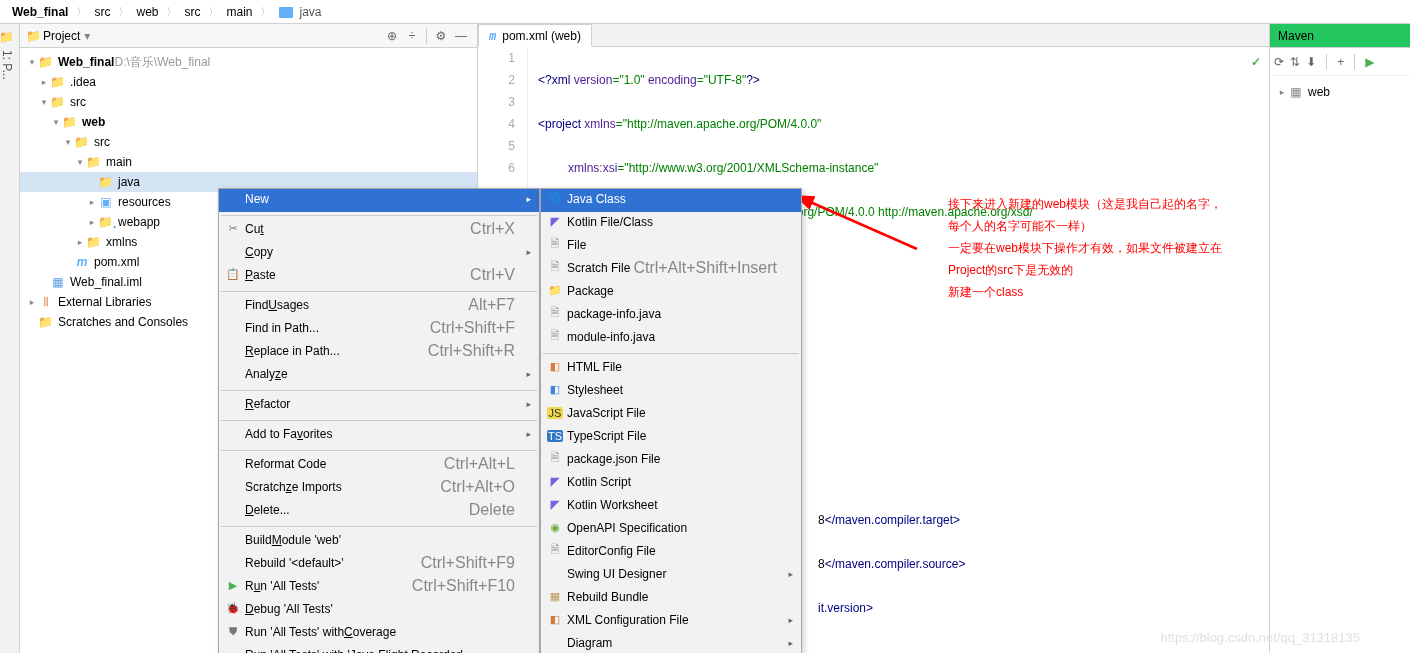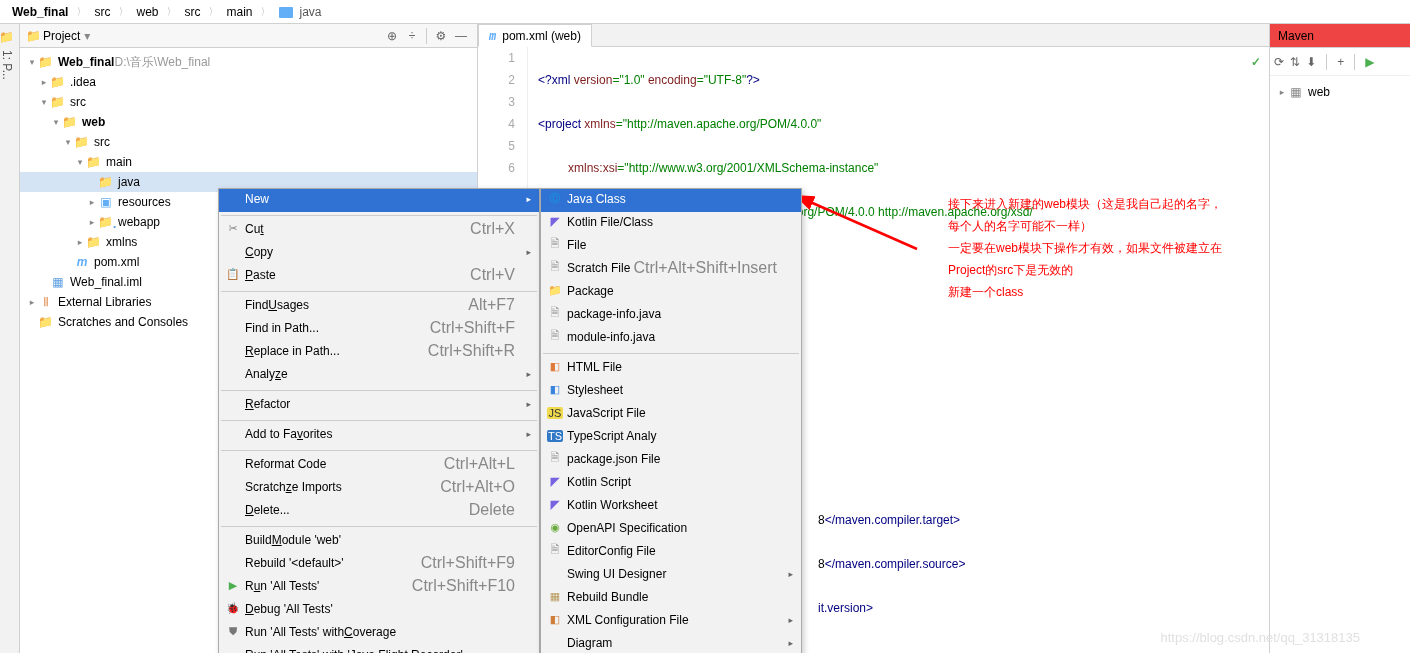--- a/index.html
+++ b/index.html
@@ -52,7 +52,7 @@
 .check { position: absolute; right: 8px; top: 4px; color: #4caf50; font-weight: bold; }
 
 .maven-panel { width: 140px; display: flex; flex-direction: column; }
-.maven-header { height: 24px; display: flex; align-items: center; padding: 0 8px; border-bottom: 1px solid #d0d0d0; background: #ef4444; }
+.maven-header { height: 24px; display: flex; align-items: center; padding: 0 8px; border-bottom: 1px solid #d0d0d0; background: #22c55e; }
 .maven-tools { height: 28px; display: flex; align-items: center; padding: 0 4px; border-bottom: 1px solid #eee; gap: 6px; color: #666; }
 .maven-tree { padding: 6px; }
 .maven-tree .row { display: flex; align-items: center; height: 20px; }

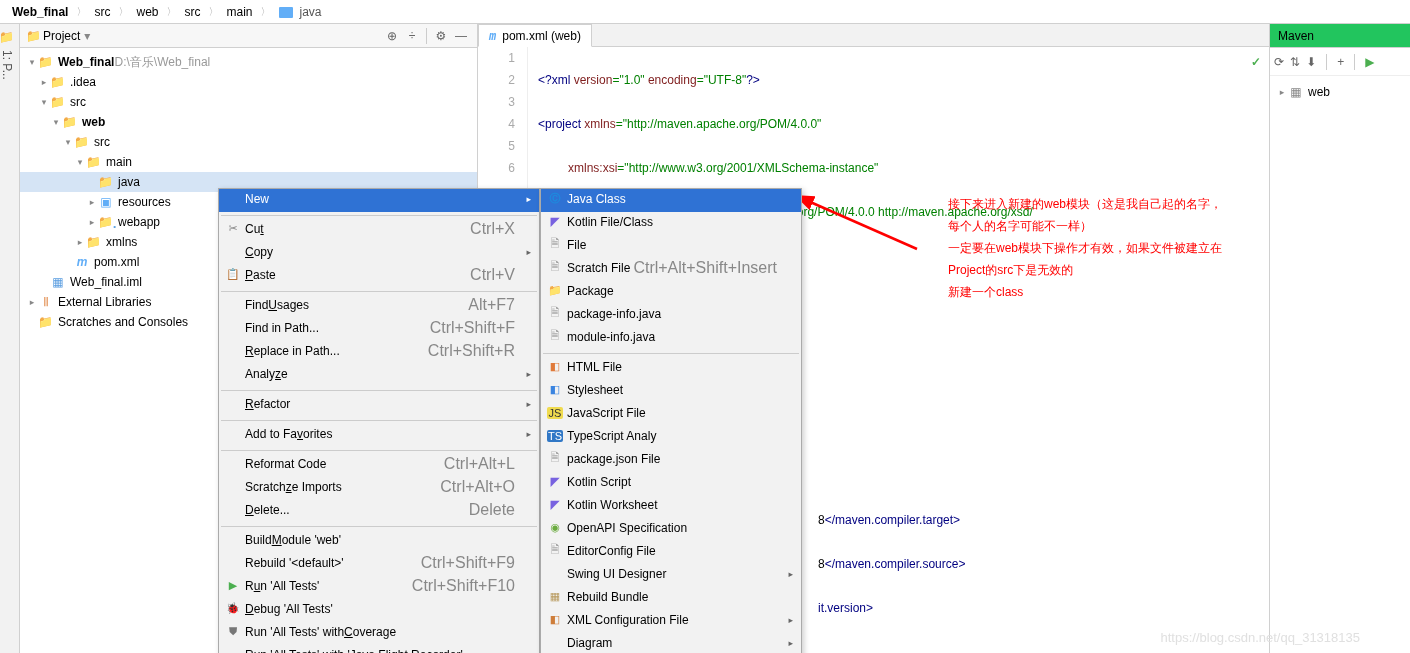--- a/index.html
+++ b/index.html
@@ -46,7 +46,7 @@
 .gutter { width: 50px; text-align: right; padding-right: 12px; color: #aaa; border-right: 1px solid #eee; }
 .code { flex: 1; padding-left: 10px; white-space: pre; overflow: hidden; }
 .code .tag { color: #000080; }
-.code .attr { color: #7f1d1d; }
+.code .attr { color: #4c1d95; }
 .code .str { color: #008000; }
 .code .txt { color: #000; }
 .check { position: absolute; right: 8px; top: 4px; color: #4caf50; font-weight: bold; }

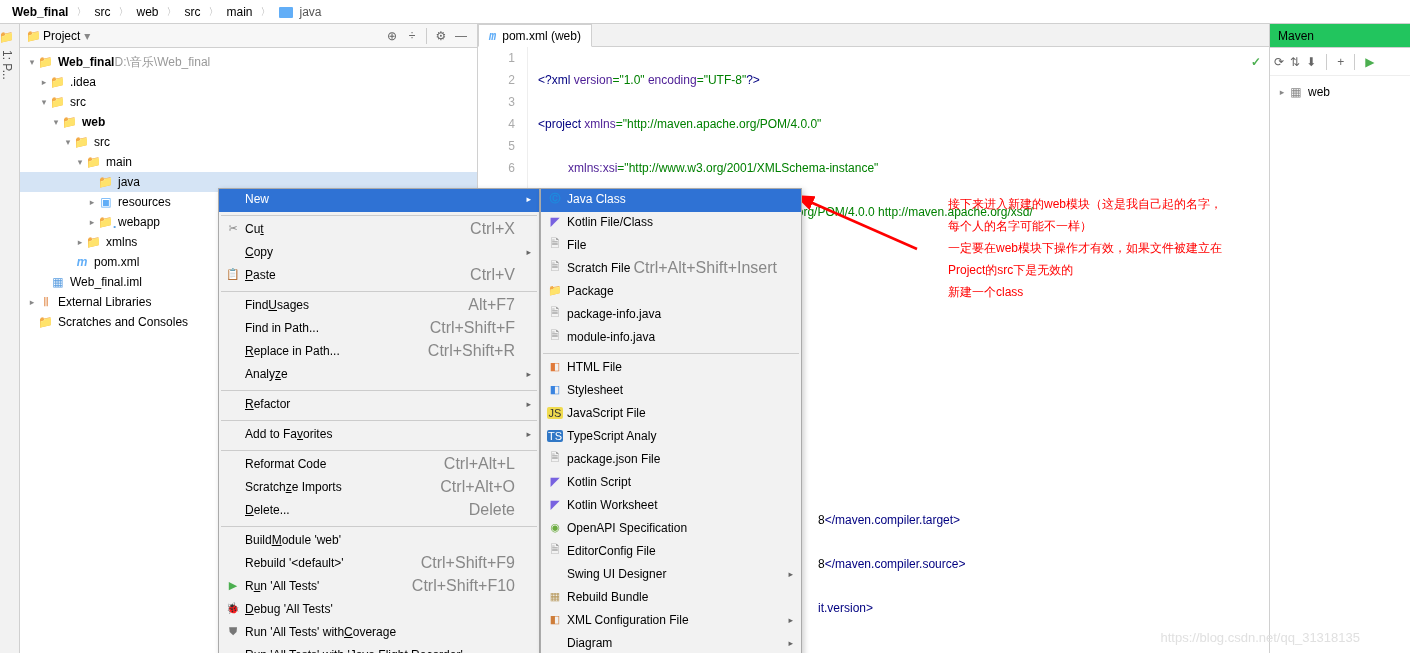--- a/index.html
+++ b/index.html
@@ -454,7 +454,7 @@
     </div>
   <div class="ctx-row">
       <span class="ic ic-ts">TS</span>
-      <span>TypeScript Analy</span>
+      <span>TypeScript File</span>
     </div>
   <div class="ctx-row">
       <span class="ic ic-json">🗎</span>

